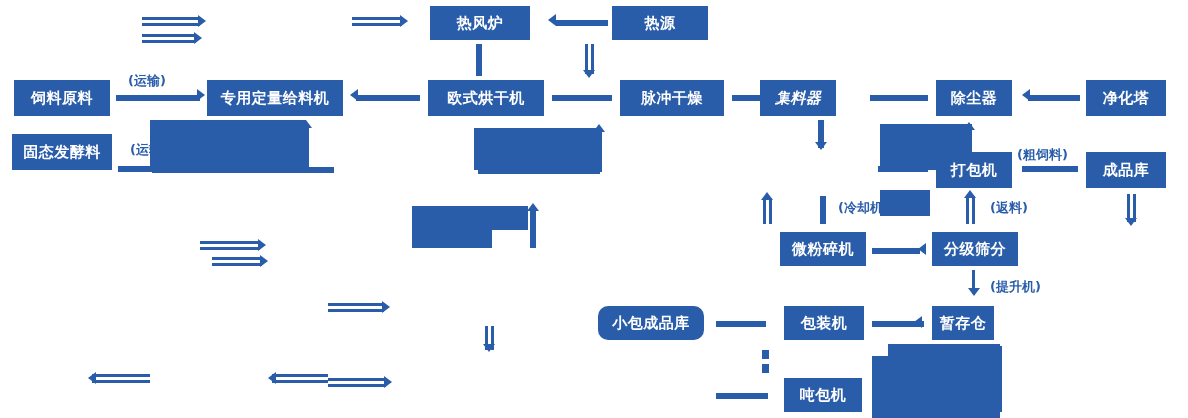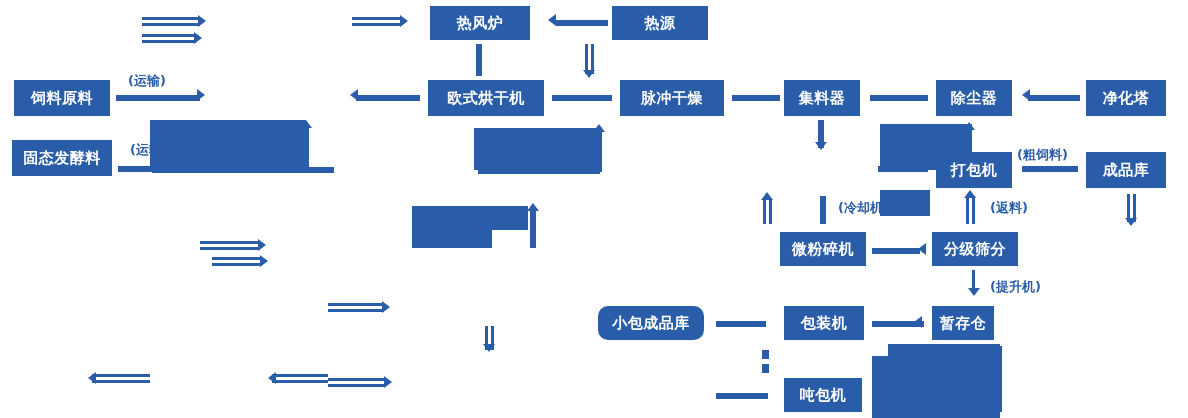--- a/index.html
+++ b/index.html
@@ -77,6 +77,7 @@
   <div class="ar-d" style="left:583px;top:70px;"></div>
 
   <div class="node" style="left:14px;top:80px;width:96px;height:36px;">饲料原料</div>
+  <div class="node" style="left:207px;top:80px;width:136px;height:36px;">专用定量给料机</div>
   <div class="node" style="left:428px;top:80px;width:116px;height:36px;">欧式烘干机</div>
   <div class="node" style="left:620px;top:80px;width:104px;height:36px;">脉冲干燥</div>
   <div class="node" style="left:784px;top:80px;width:76px;height:36px;">集料器</div>

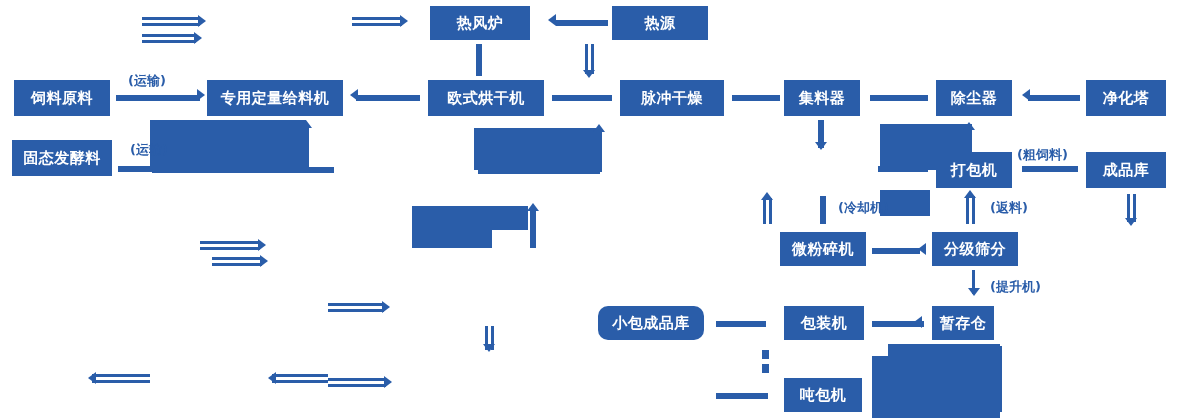--- a/index.html
+++ b/index.html
@@ -80,7 +80,7 @@
   <div class="node" style="left:207px;top:80px;width:136px;height:36px;">专用定量给料机</div>
   <div class="node" style="left:428px;top:80px;width:116px;height:36px;">欧式烘干机</div>
   <div class="node" style="left:620px;top:80px;width:104px;height:36px;">脉冲干燥</div>
-  <div class="node" style="left:784px;top:80px;width:76px;height:36px;">集料器</div>
+  <div class="node" style="left:760px;top:80px;width:76px;height:36px;font-style:italic;">集料器</div>
   <div class="node" style="left:936px;top:80px;width:76px;height:36px;">除尘器</div>
   <div class="node" style="left:1086px;top:80px;width:80px;height:36px;">净化塔</div>
 

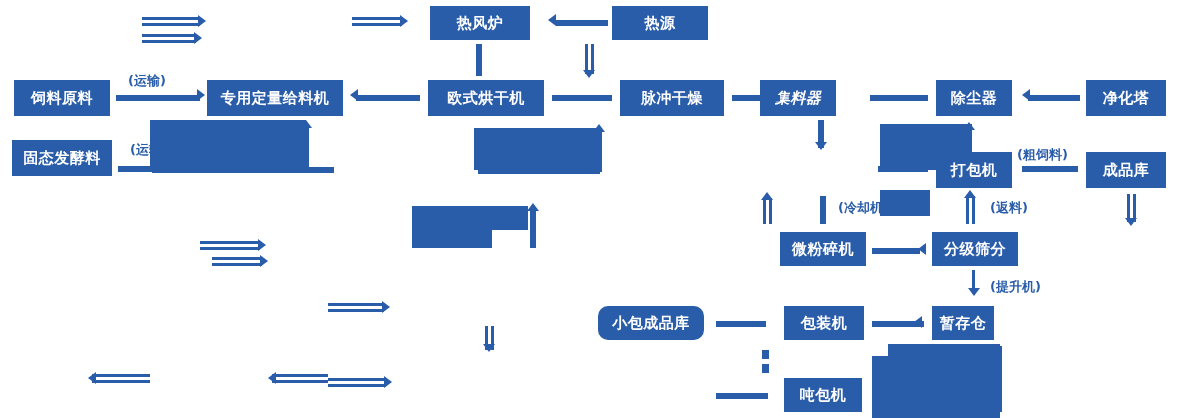--- a/index.html
+++ b/index.html
@@ -124,7 +124,7 @@
 
   <div class="blob" style="left:880px;top:190px;width:50px;height:26px;"></div>
 
-  <div class="node" style="left:12px;top:140px;width:100px;height:36px;">固态发酵料</div>
+  <div class="node" style="left:12px;top:134px;width:100px;height:36px;">固态发酵料</div>
   <div class="node" style="left:936px;top:152px;width:76px;height:36px;">打包机</div>
   <div class="node" style="left:1086px;top:152px;width:80px;height:36px;">成品库</div>
 

